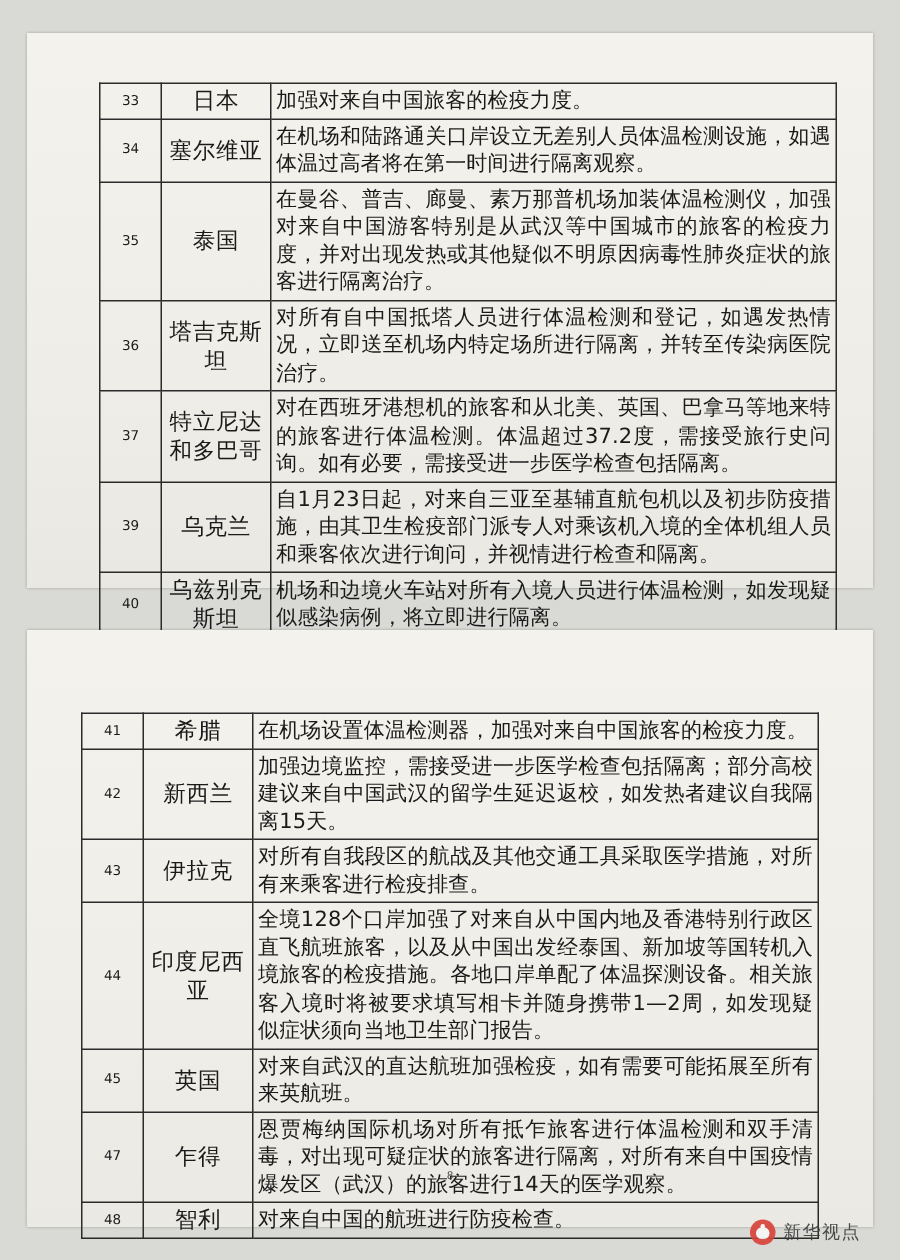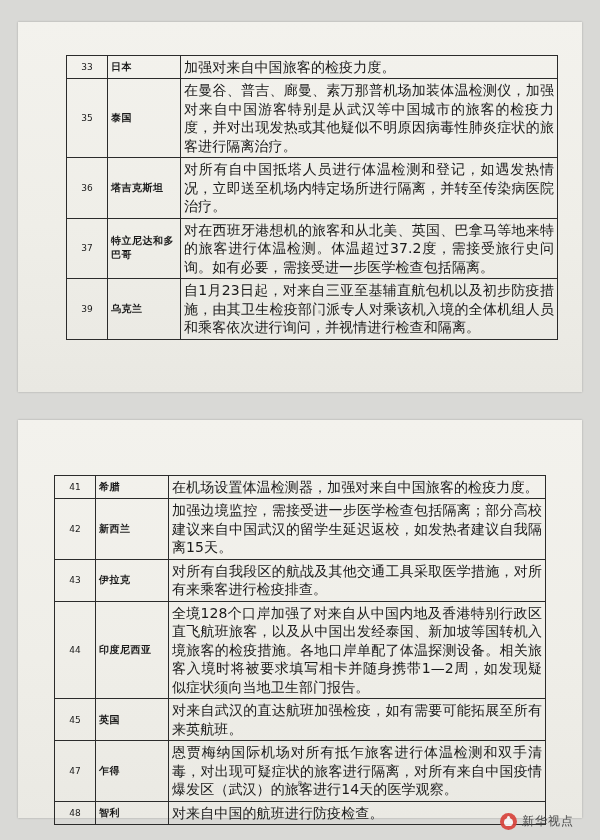--- a/index.html
+++ b/index.html
@@ -60,9 +60,9 @@
   }
   .col-country {
     width: 66px;
-    font-size: 10px;
+    text-align: center;
+    font-size: 15px;
     letter-spacing: 0.5px;
-    font-weight: bold;
   }
   .col-desc {
     font-size: 14px;

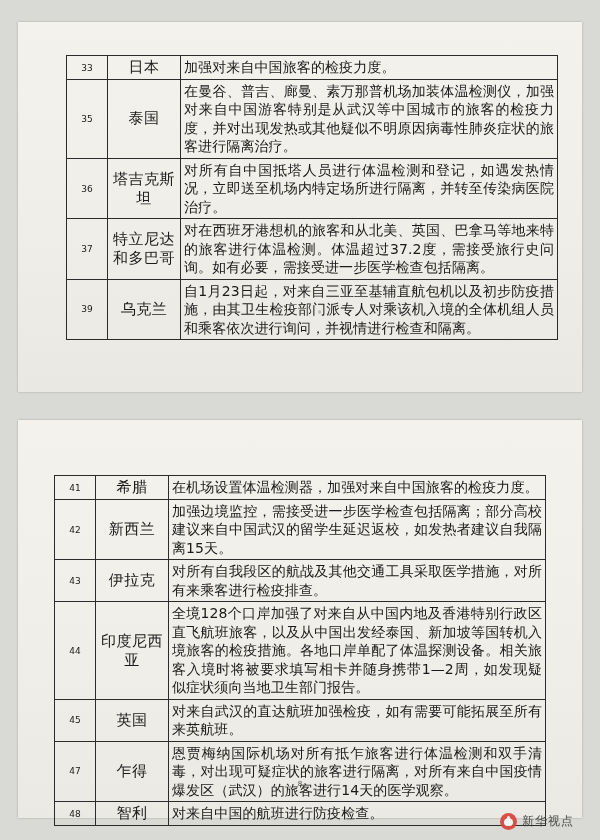--- a/index.html
+++ b/index.html
@@ -146,6 +146,11 @@
         <td class="col-desc">加强对来自中国旅客的检疫力度。</td>
       </tr>
       <tr>
+        <td class="col-no">34</td>
+        <td class="col-country">塞尔维亚</td>
+        <td class="col-desc">在机场和陆路通关口岸设立无差别人员体温检测设施，如遇体温过高者将在第一时间进行隔离观察。</td>
+      </tr>
+      <tr>
         <td class="col-no">35</td>
         <td class="col-country">泰国</td>
         <td class="col-desc">在曼谷、普吉、廊曼、素万那普机场加装体温检测仪，加强对来自中国游客特别是从武汉等中国城市的旅客的检疫力度，并对出现发热或其他疑似不明原因病毒性肺炎症状的旅客进行隔离治疗。</td>

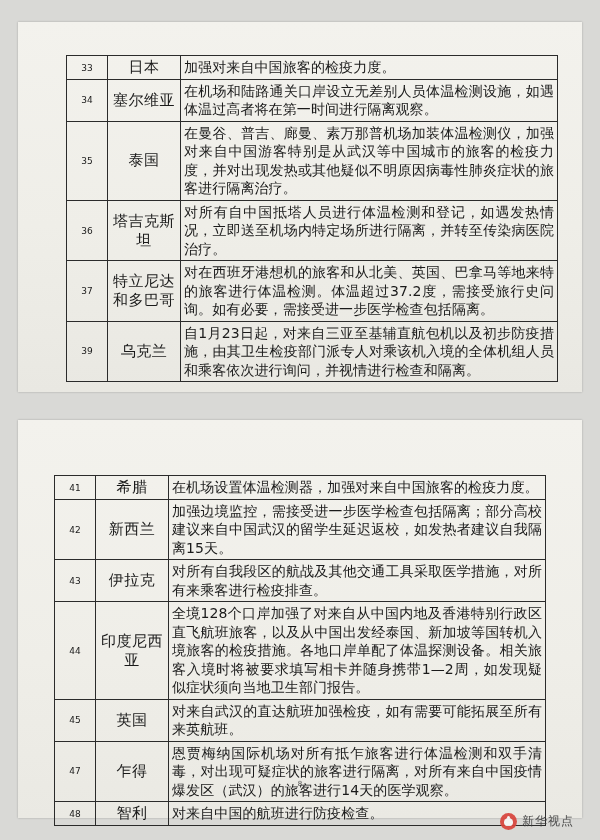--- a/index.html
+++ b/index.html
@@ -170,6 +170,11 @@
         <td class="col-country">乌克兰</td>
         <td class="col-desc">自1月23日起，对来自三亚至基辅直航包机以及初步防疫措施，由其卫生检疫部门派专人对乘该机入境的全体机组人员和乘客依次进行询问，并视情进行检查和隔离。</td>
       </tr>
+      <tr>
+        <td class="col-no">40</td>
+        <td class="col-country">乌兹别克斯坦</td>
+        <td class="col-desc">机场和边境火车站对所有入境人员进行体温检测，如发现疑似感染病例，将立即进行隔离。</td>
+      </tr>
     </tbody>
   </table>
   <div class="pagenum"></div>

